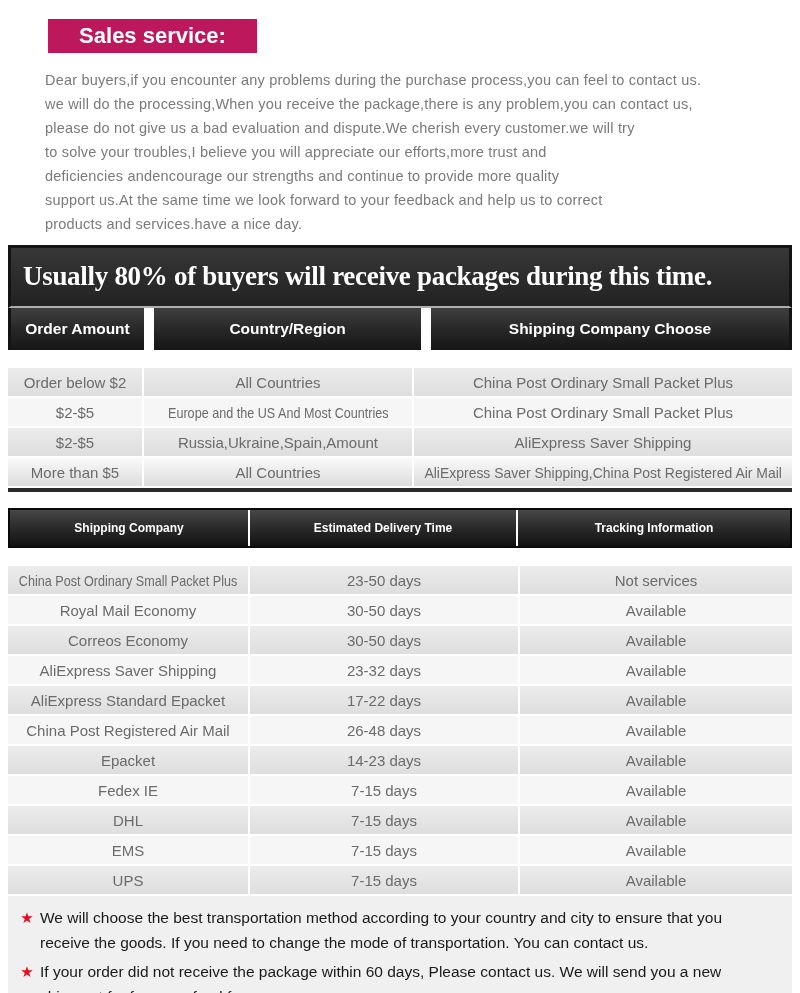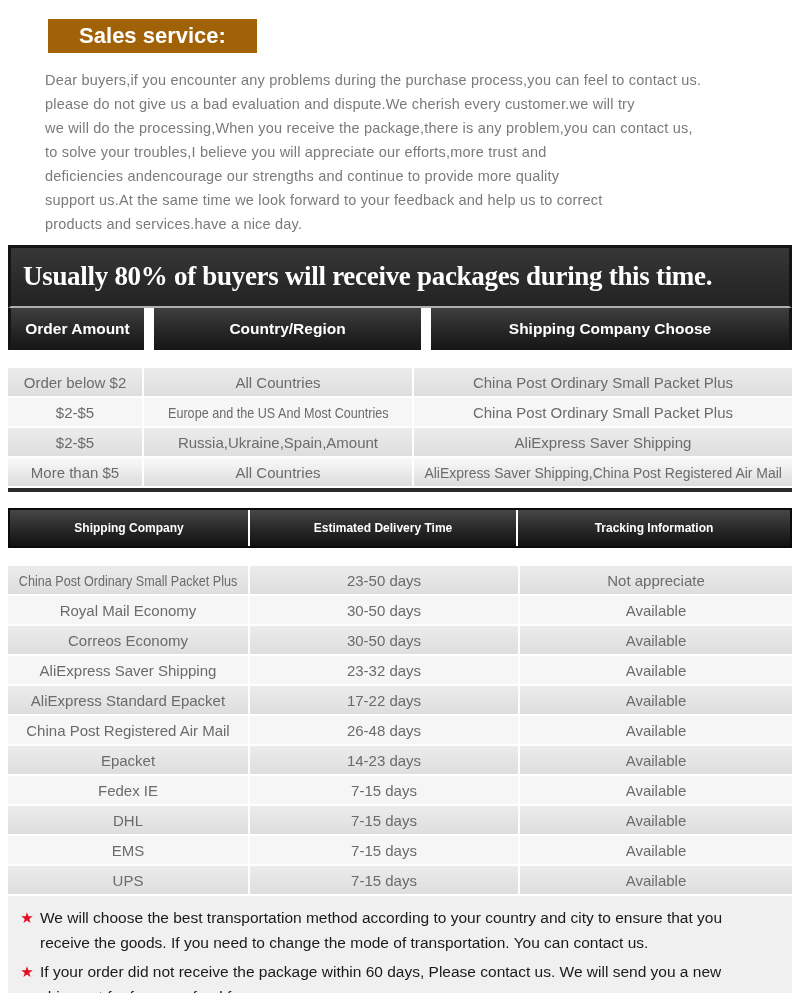--- a/index.html
+++ b/index.html
@@ -16,7 +16,7 @@
   .sales-box {
     display: inline-block;
     margin: 19px 0 0 48px;
-    background: #a16207;
+    background: #be185d;
     color: #ffffff;
     font-size: 22px;
     font-weight: bold;

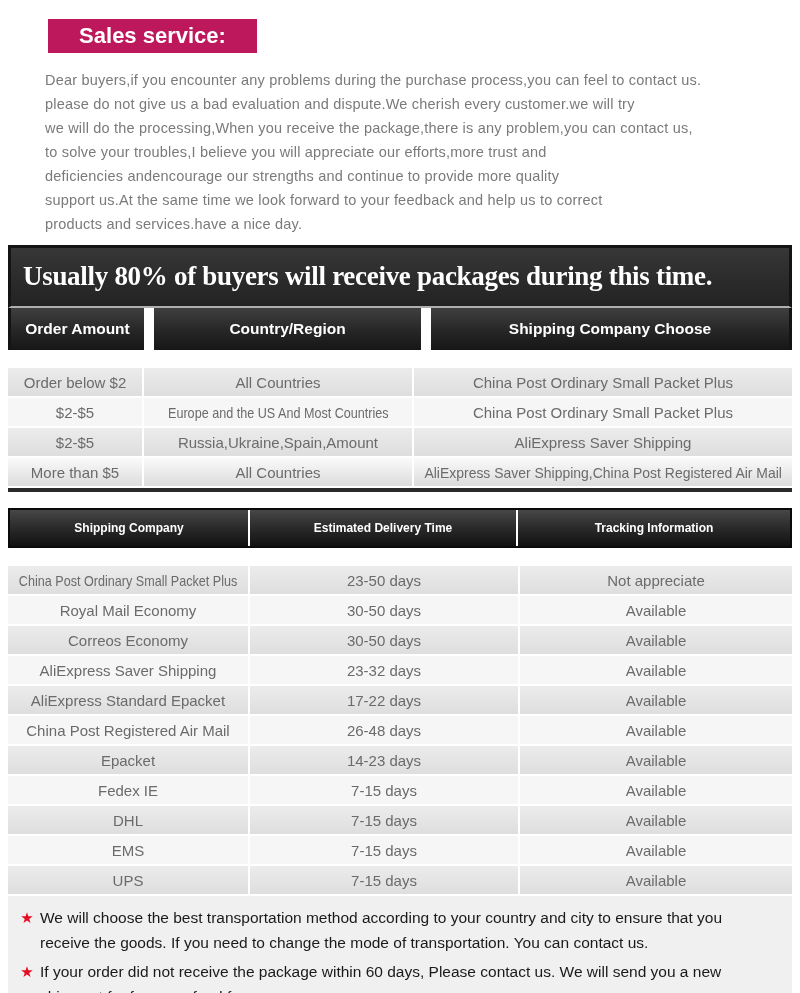--- a/index.html
+++ b/index.html
@@ -152,8 +152,8 @@
 
 <div class="intro">
   <div>Dear buyers,if you encounter any problems during the purchase process,you can feel to contact us.</div>
+  <div>we will do the processing,When you receive the package,there is any problem,you can contact us,</div>
   <div>please do not give us a bad evaluation and dispute.We cherish every customer.we will try</div>
-  <div>we will do the processing,When you receive the package,there is any problem,you can contact us,</div>
   <div>to solve your troubles,I believe you will appreciate our efforts,more trust and</div>
   <div>deficiencies andencourage our strengths and continue to provide more quality</div>
   <div>support us.At the same time we look forward to your feedback and help us to correct</div>

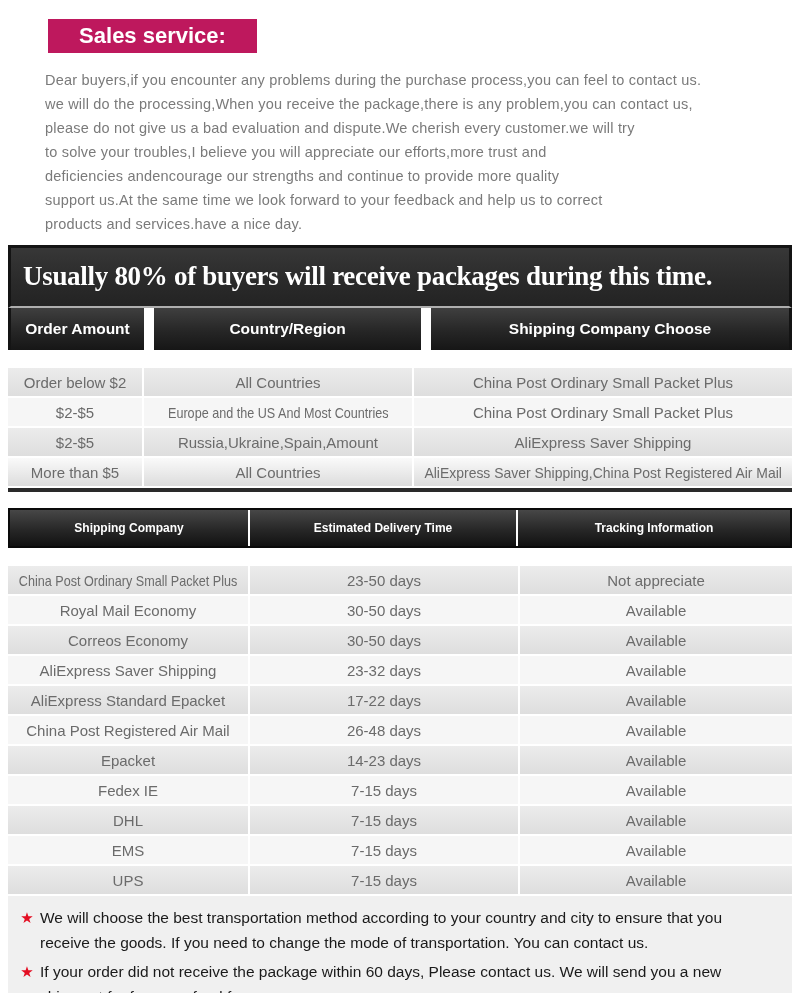--- a/index.html
+++ b/index.html
@@ -234,7 +234,7 @@
         <span>23-50 days</span>
       </div>
     <div class="cell row-gray">
-        <span>Not appreciate</span>
+        <span>Not services</span>
       </div>
 
     <div class="cell row-light">

